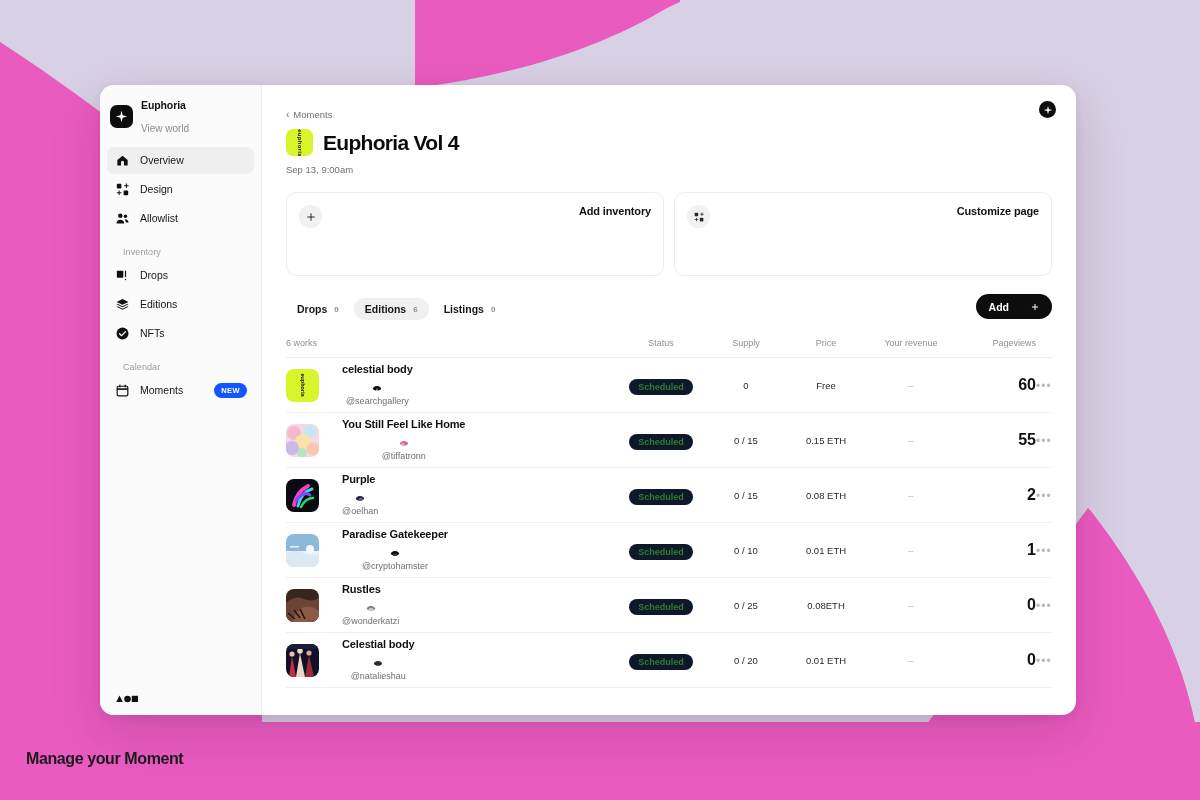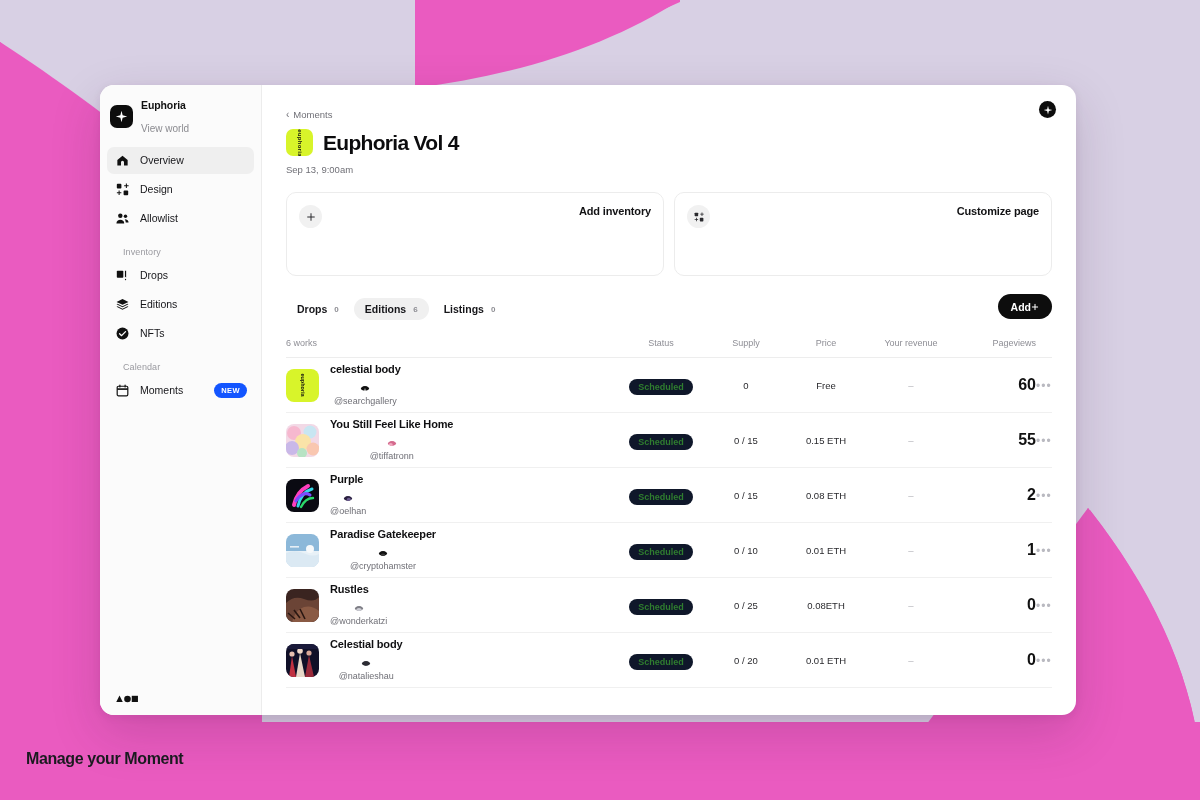--- a/index.html
+++ b/index.html
@@ -115,7 +115,7 @@
     background: #0d0d0d; color: #fff; border: none;
     font-size: 10.5px; font-weight: 700; font-family: inherit;
     border-radius: 16px; height: 25px; padding: 0 13px;
-    display: flex; align-items: center; gap: 0; cursor: pointer;
+    display: flex; align-items: center; gap: 22px; cursor: pointer;
   }
 
   

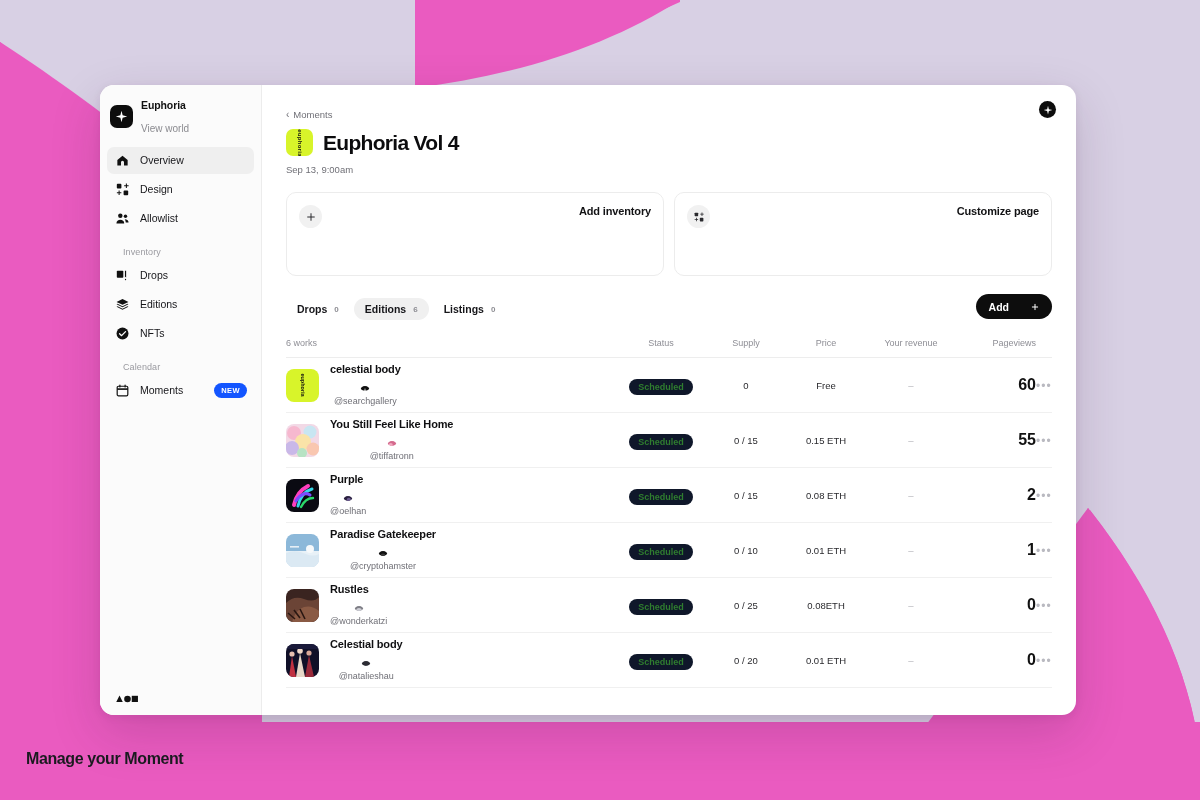--- a/index.html
+++ b/index.html
@@ -132,7 +132,7 @@
   .c-menu   { flex: 1 1 auto;  text-align: right; }
 
   .row { height: 55px; border-bottom: 1px solid #f0f0f0; }
-  .work { display: flex; align-items: center; gap: 11px; }
+  .work { display: flex; align-items: center; gap: 23px; }
   .thumb { width: 33px; height: 33px; border-radius: 8px; overflow: hidden; flex: 0 0 33px; position: relative; }
   .work-meta { line-height: 1.25; }
   .work-title { font-size: 11px; font-weight: 700; color: #101012; letter-spacing: -.15px; }

